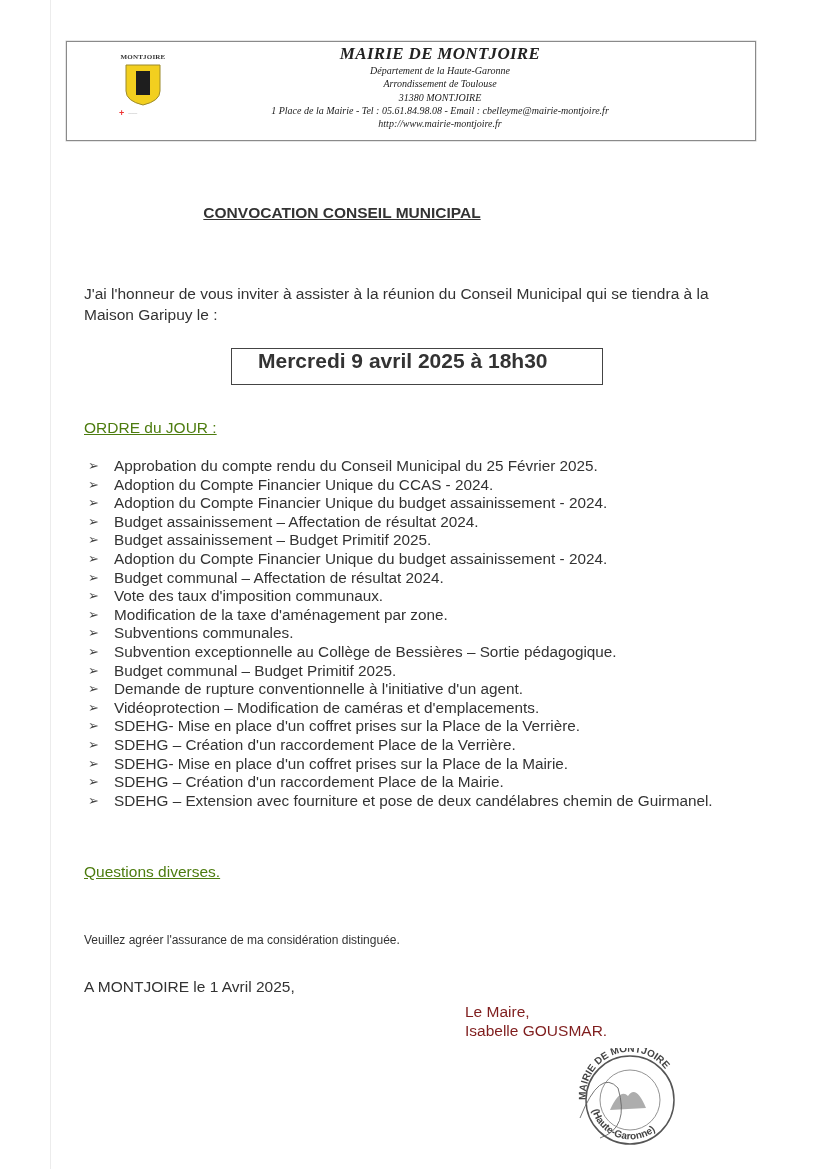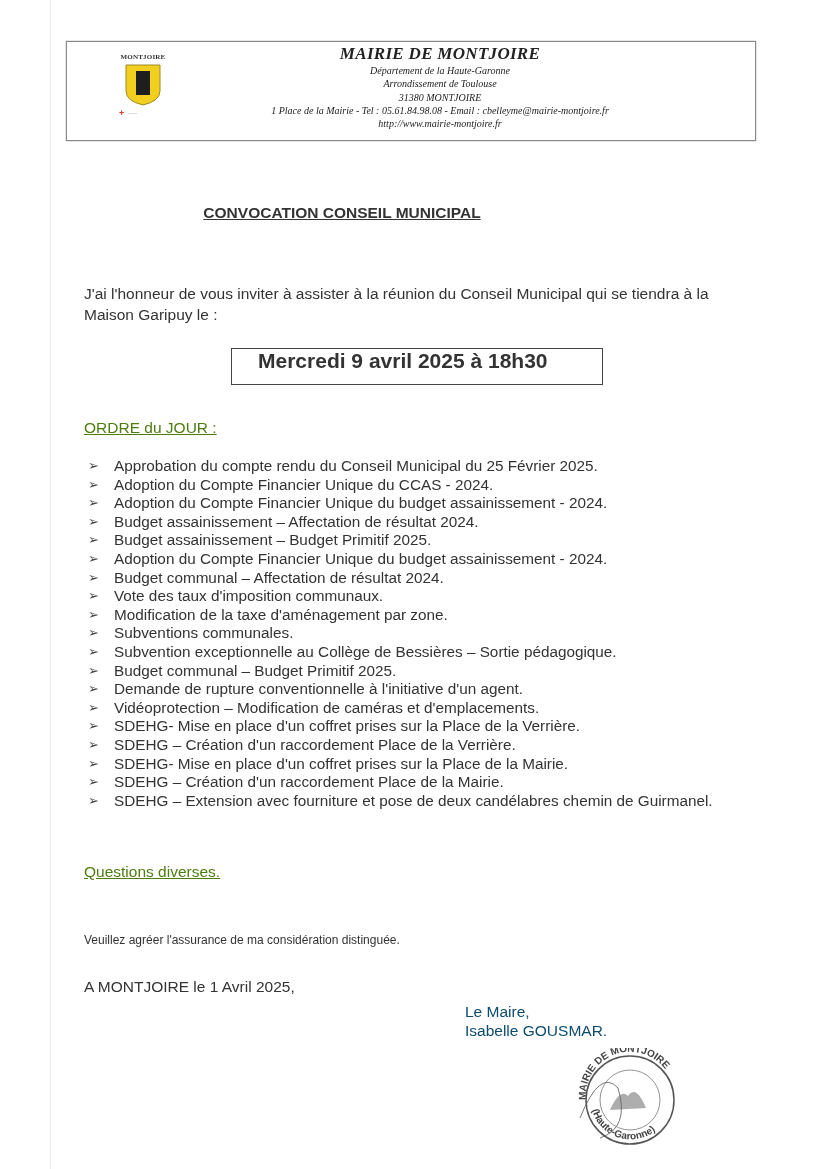--- a/index.html
+++ b/index.html
@@ -26,7 +26,7 @@
   .item-text { flex:1; text-align:justify; }
   .closing { position:absolute; left:84px; top:925px; font-size:12px; color:#333;margin-top:8px; }
   .place-date { position:absolute; left:84px; top:978px; font-size:15.5px; color:#333; }
-  .sig { position:absolute; left:465px; top:1002px; font-size:15.5px; line-height:19px; color:#0c4a6e; }
+  .sig { position:absolute; left:465px; top:1002px; font-size:15.5px; line-height:19px; color:#7f1d1d; }
   .stamp { position:absolute; left:570px; top:1048px; }
 </style>
 </head>

